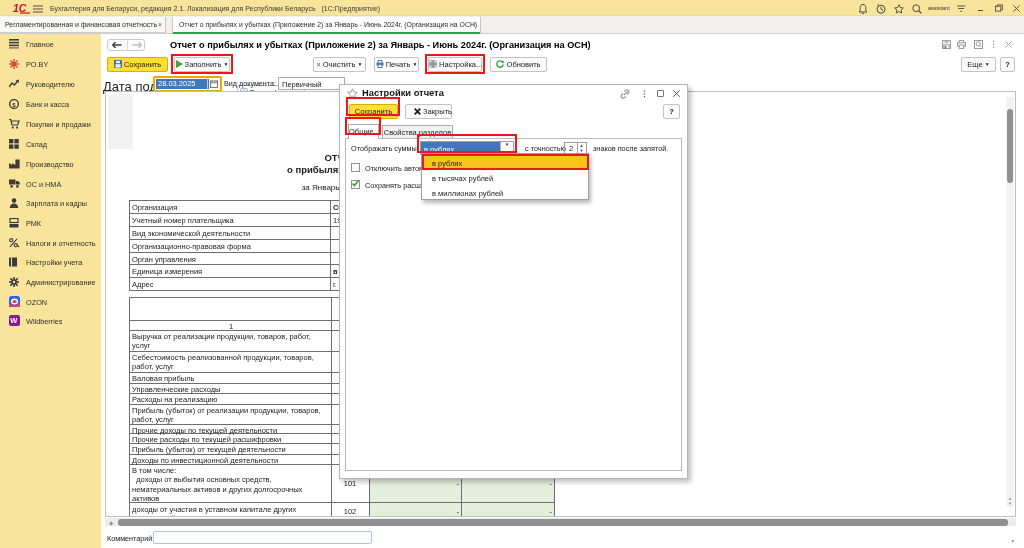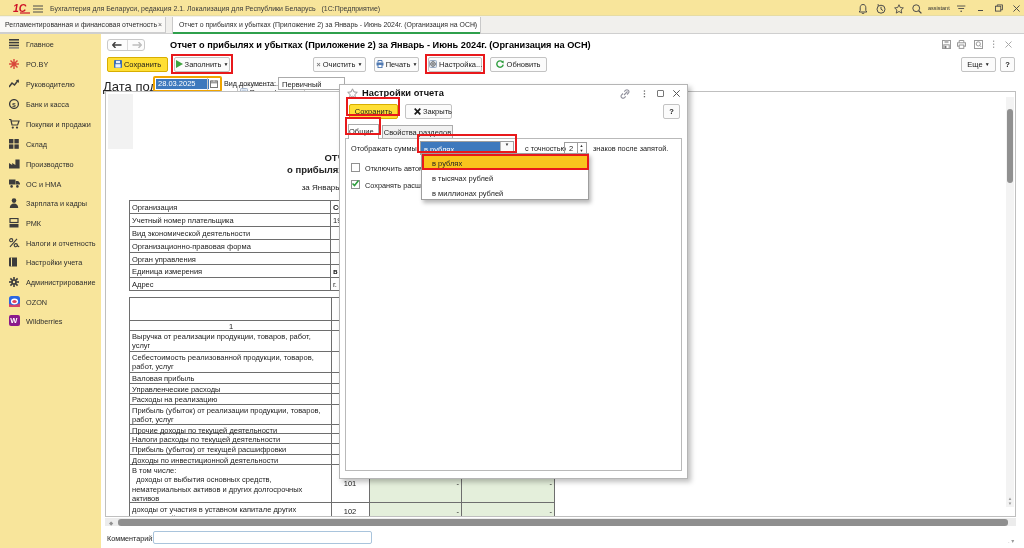--- a/index.html
+++ b/index.html
@@ -420,7 +420,7 @@
   <div class="abs" style="left:26px;top:303px;width:199px;line-height:9.5px;">Расходы на реализацию</div>
   <div class="abs" style="left:26px;top:313.5px;width:199px;line-height:9.5px;">Прибыль (убыток) от реализации продукции, товаров,<br>работ, услуг</div>
   <div class="abs" style="left:26px;top:333.5px;width:199px;line-height:9.5px;">Прочие доходы по текущей деятельности</div>
-  <div class="abs" style="left:26px;top:343px;width:199px;line-height:9.5px;">Налоги расходы по текущей деятельности</div>
+  <div class="abs" style="left:26px;top:343px;width:199px;line-height:9.5px;">Прочие расходы по текущей расшифровки</div>
   <div class="abs" style="left:26px;top:353px;width:199px;line-height:9.5px;">Прибыль (убыток) от текущей расшифровки</div>
   <div class="abs" style="left:26px;top:363.5px;width:199px;line-height:9.5px;">Доходы по инвестиционной деятельности</div>
   <div class="abs" style="left:26px;top:412.5px;width:199px;line-height:9px;">доходы от участия в уставном капитале других<br>организаций</div>

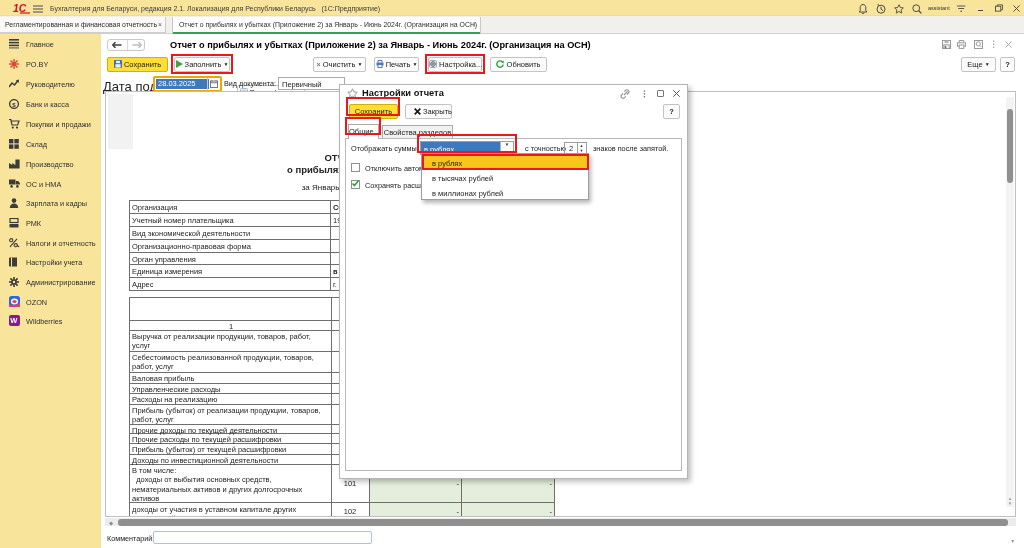--- a/index.html
+++ b/index.html
@@ -421,7 +421,7 @@
   <div class="abs" style="left:26px;top:313.5px;width:199px;line-height:9.5px;">Прибыль (убыток) от реализации продукции, товаров,<br>работ, услуг</div>
   <div class="abs" style="left:26px;top:333.5px;width:199px;line-height:9.5px;">Прочие доходы по текущей деятельности</div>
   <div class="abs" style="left:26px;top:343px;width:199px;line-height:9.5px;">Прочие расходы по текущей расшифровки</div>
-  <div class="abs" style="left:26px;top:353px;width:199px;line-height:9.5px;">Прибыль (убыток) от текущей расшифровки</div>
+  <div class="abs" style="left:26px;top:353px;width:199px;line-height:9.5px;">Прибыль (убыток) от текущей деятельности</div>
   <div class="abs" style="left:26px;top:363.5px;width:199px;line-height:9.5px;">Доходы по инвестиционной деятельности</div>
   <div class="abs" style="left:26px;top:412.5px;width:199px;line-height:9px;">доходы от участия в уставном капитале других<br>организаций</div>
   <div class="abs" style="left:26px;top:373.5px;width:199px;line-height:9.5px;">В том числе:<br>&nbsp;&nbsp;доходы от выбытия основных средств,<br>нематериальных активов и других долгосрочных<br>активов</div>

